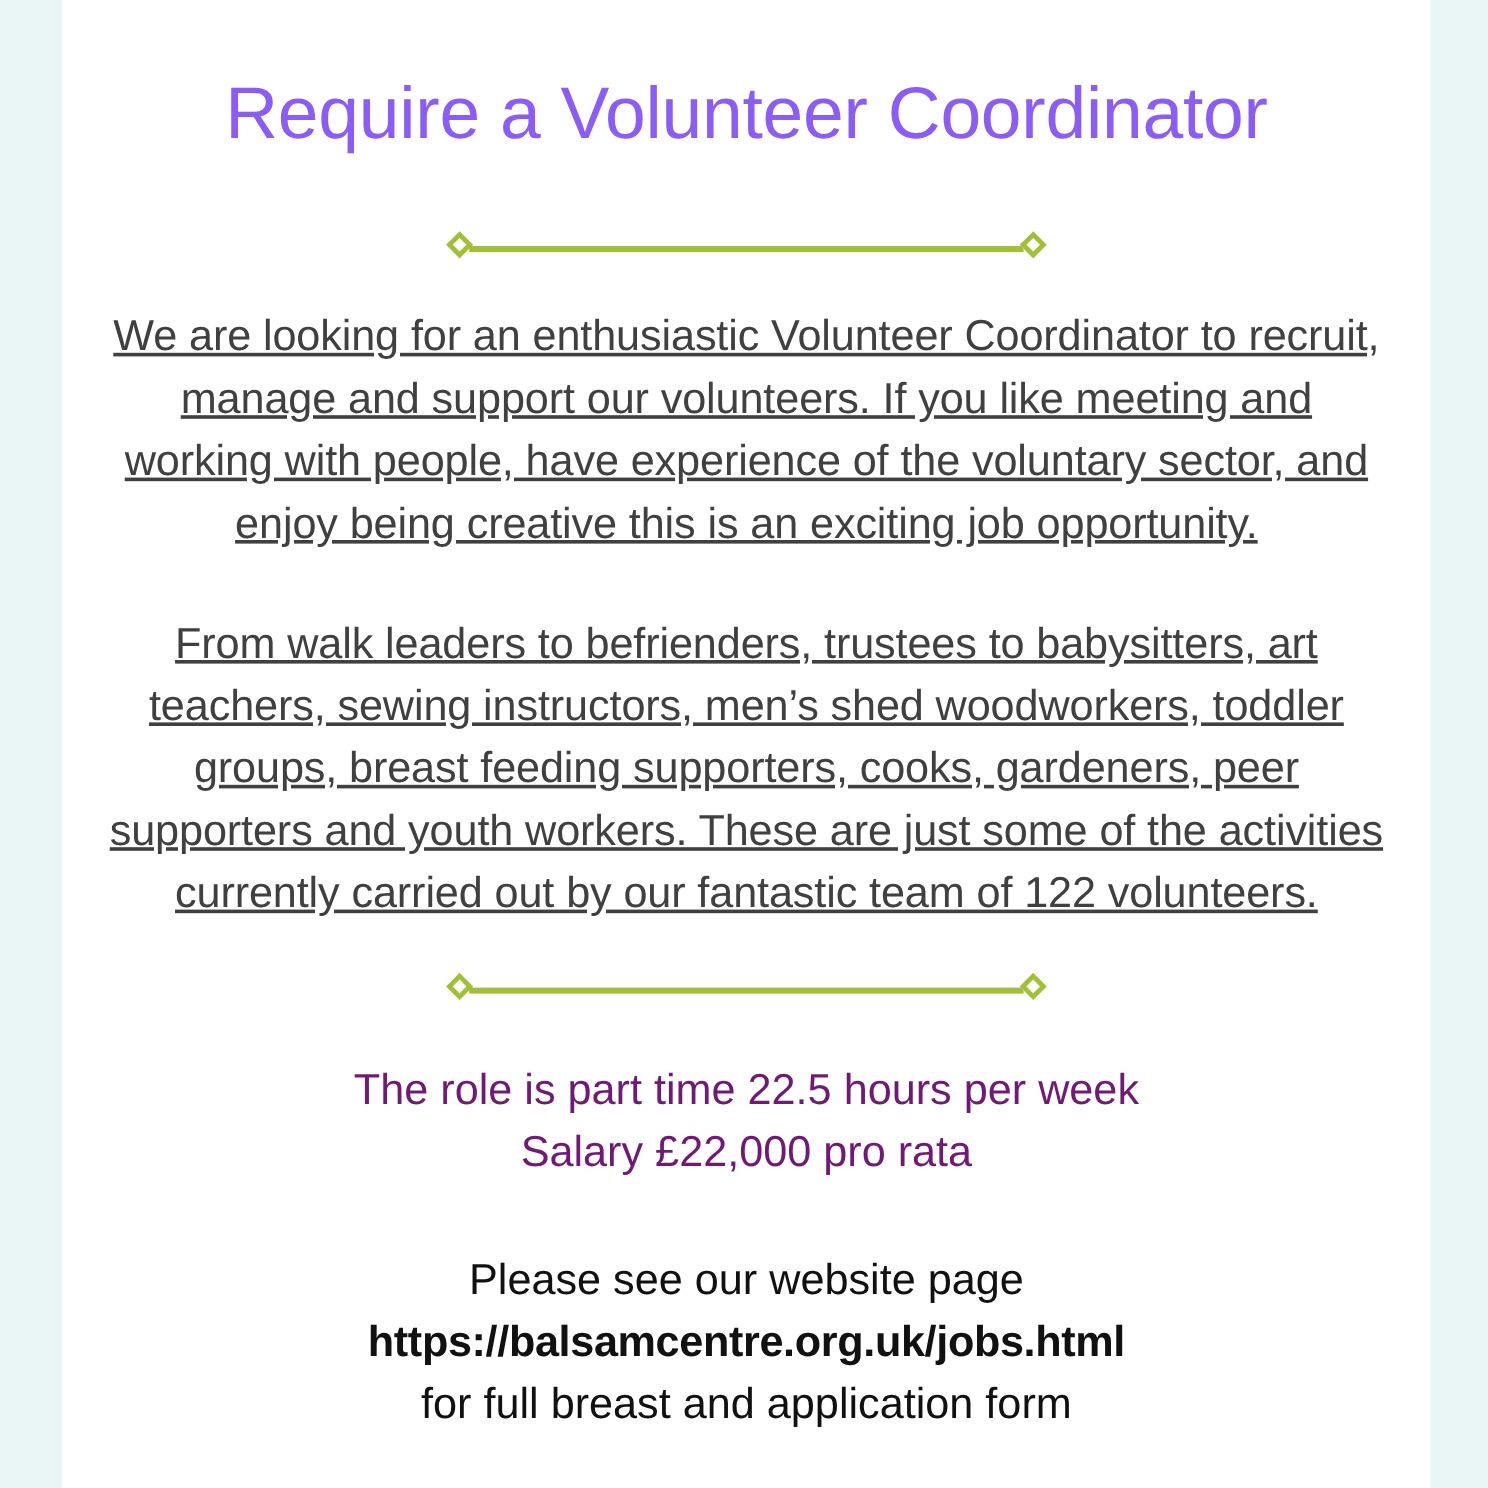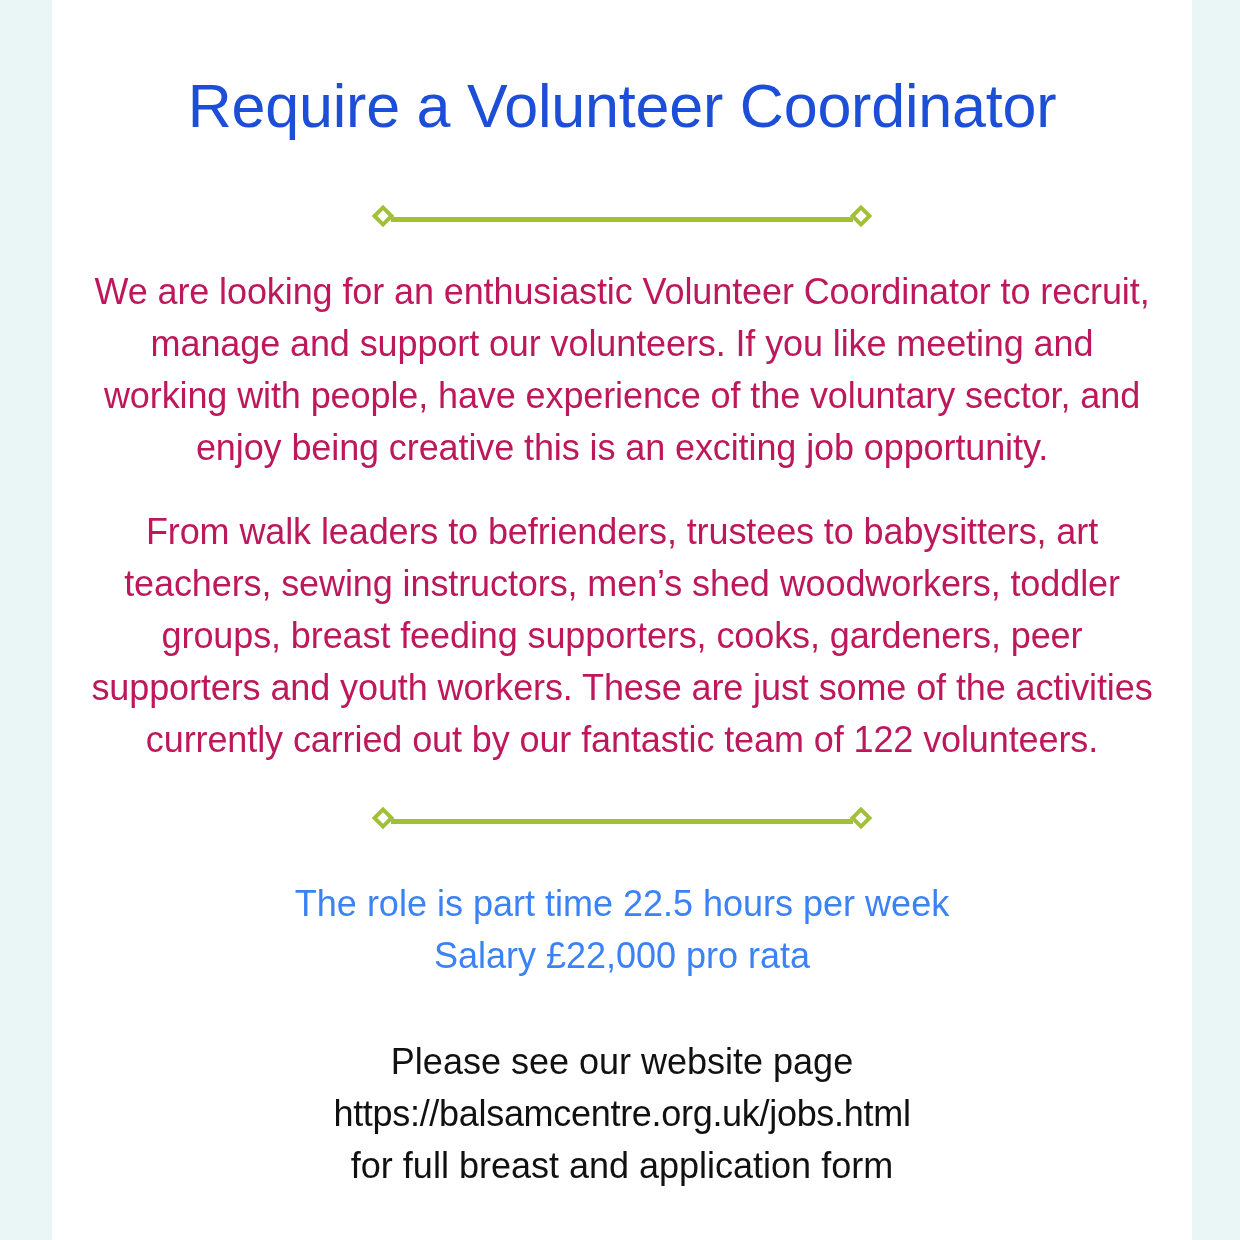--- a/index.html
+++ b/index.html
@@ -47,13 +47,13 @@
 
   
   .doc-title {
-    margin: 12px;
+    margin: 0;
     padding-top: 62px;
     font-size: 61px;
     font-weight: 400;
     line-height: 1.08;
     letter-spacing: -0.2px;
-    color: #1d4ed8;
+    color: #8b5cf6;
   }
 
   

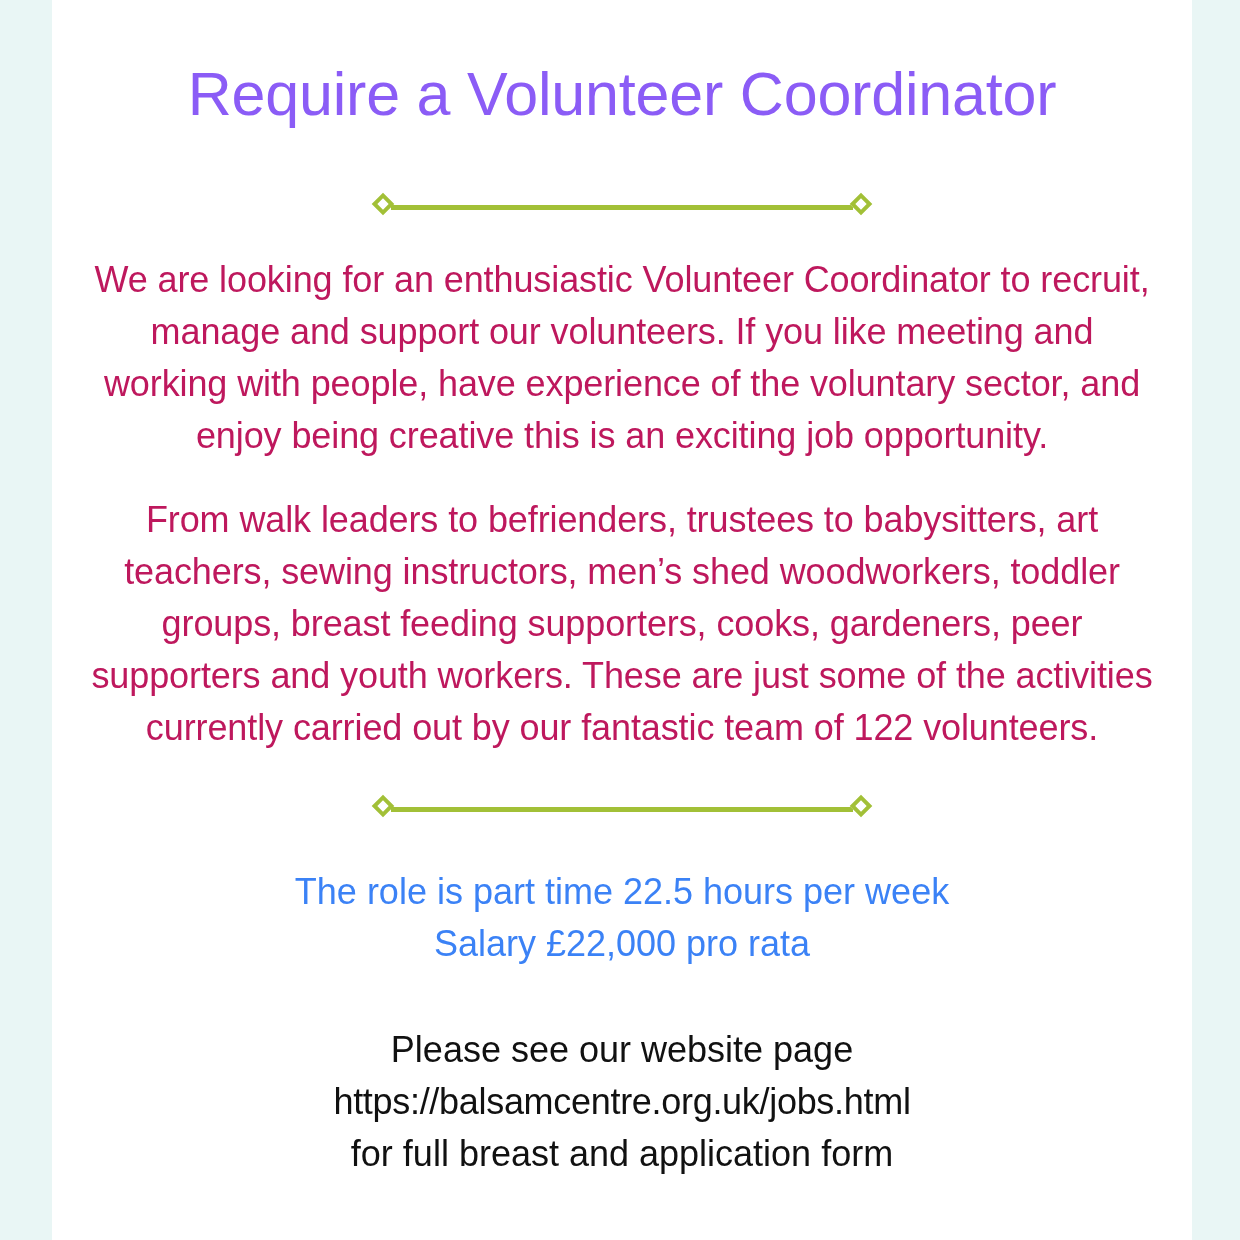--- a/index.html
+++ b/index.html
@@ -93,8 +93,9 @@
     font-size: 36px;
     line-height: 52px;
     font-weight: 400;
-    color: #be185d;
+    color: #404040;
     letter-spacing: -0.1px;
+    text-decoration: underline;
   }
   .para + .para { margin-top: 32px; }
 

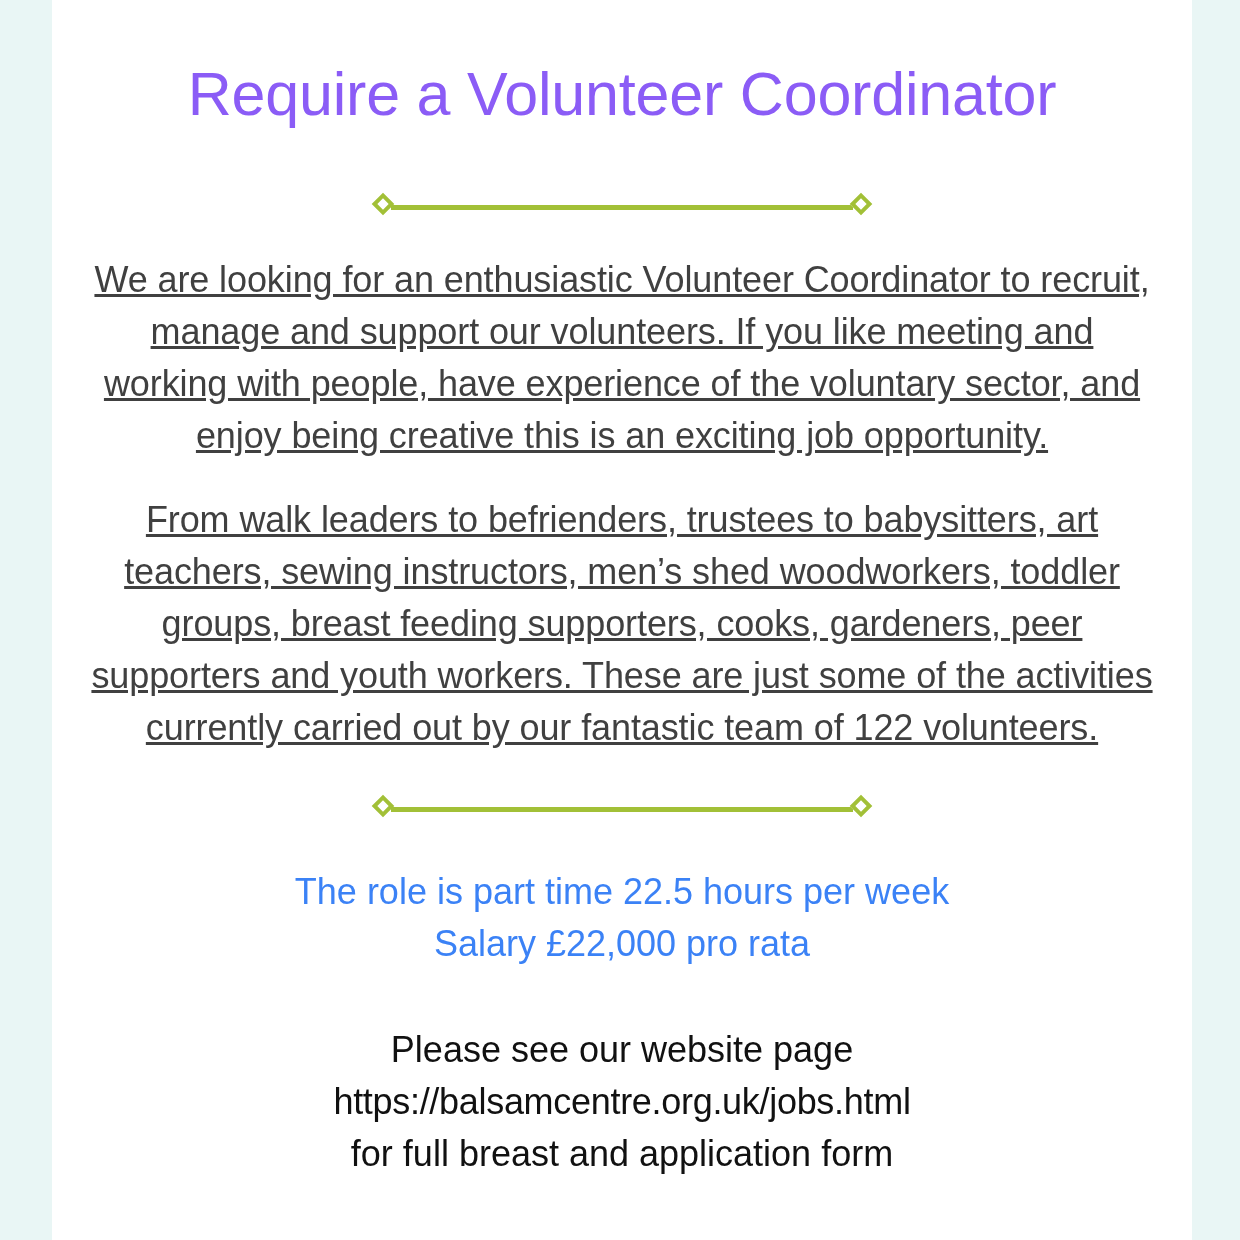--- a/index.html
+++ b/index.html
@@ -97,7 +97,7 @@
     letter-spacing: -0.1px;
     text-decoration: underline;
   }
-  .para + .para { margin-top: 32px; }
+  .para + .para { margin-top: 48px; }
 
   .body-block { margin-top: 30px; }
 

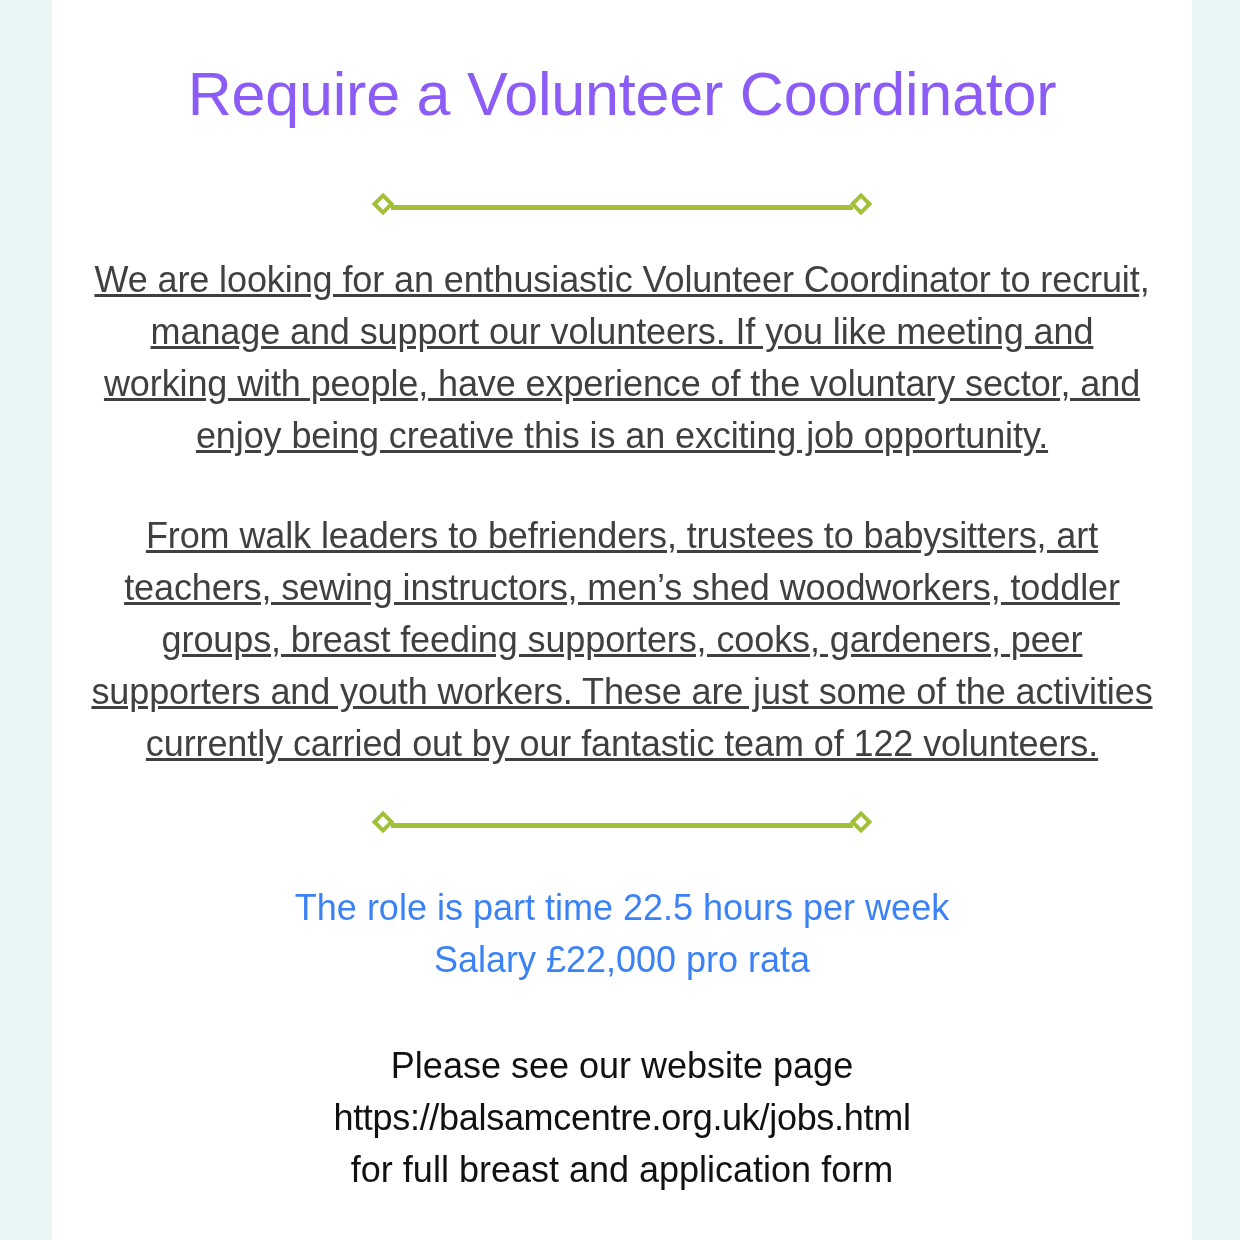--- a/index.html
+++ b/index.html
@@ -105,7 +105,7 @@
   .terms-line {
     font-size: 36px;
     line-height: 52px;
-    color: #3b82f6;
+    color: #701a75;
   }
 
   .apply-block { margin-top: 54px; }

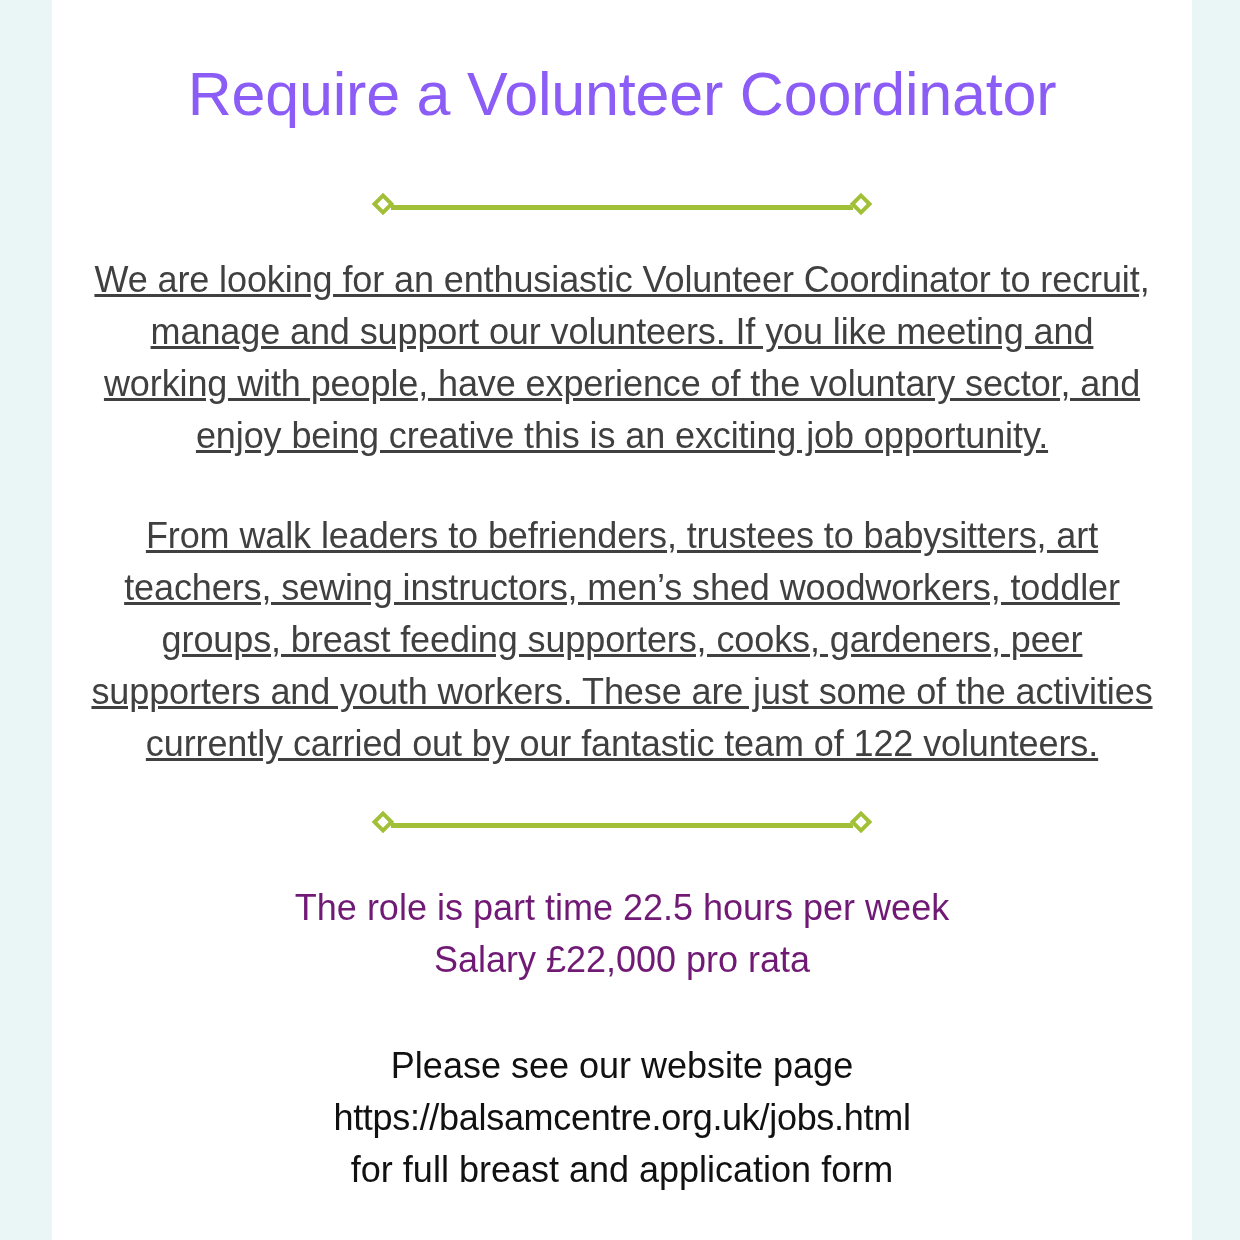--- a/index.html
+++ b/index.html
@@ -116,7 +116,7 @@
     text-align: center;
   }
   .apply-line.url {
-    font-weight: 400;
+    font-weight: 700;
     letter-spacing: -0.3px;
   }
 </style>

